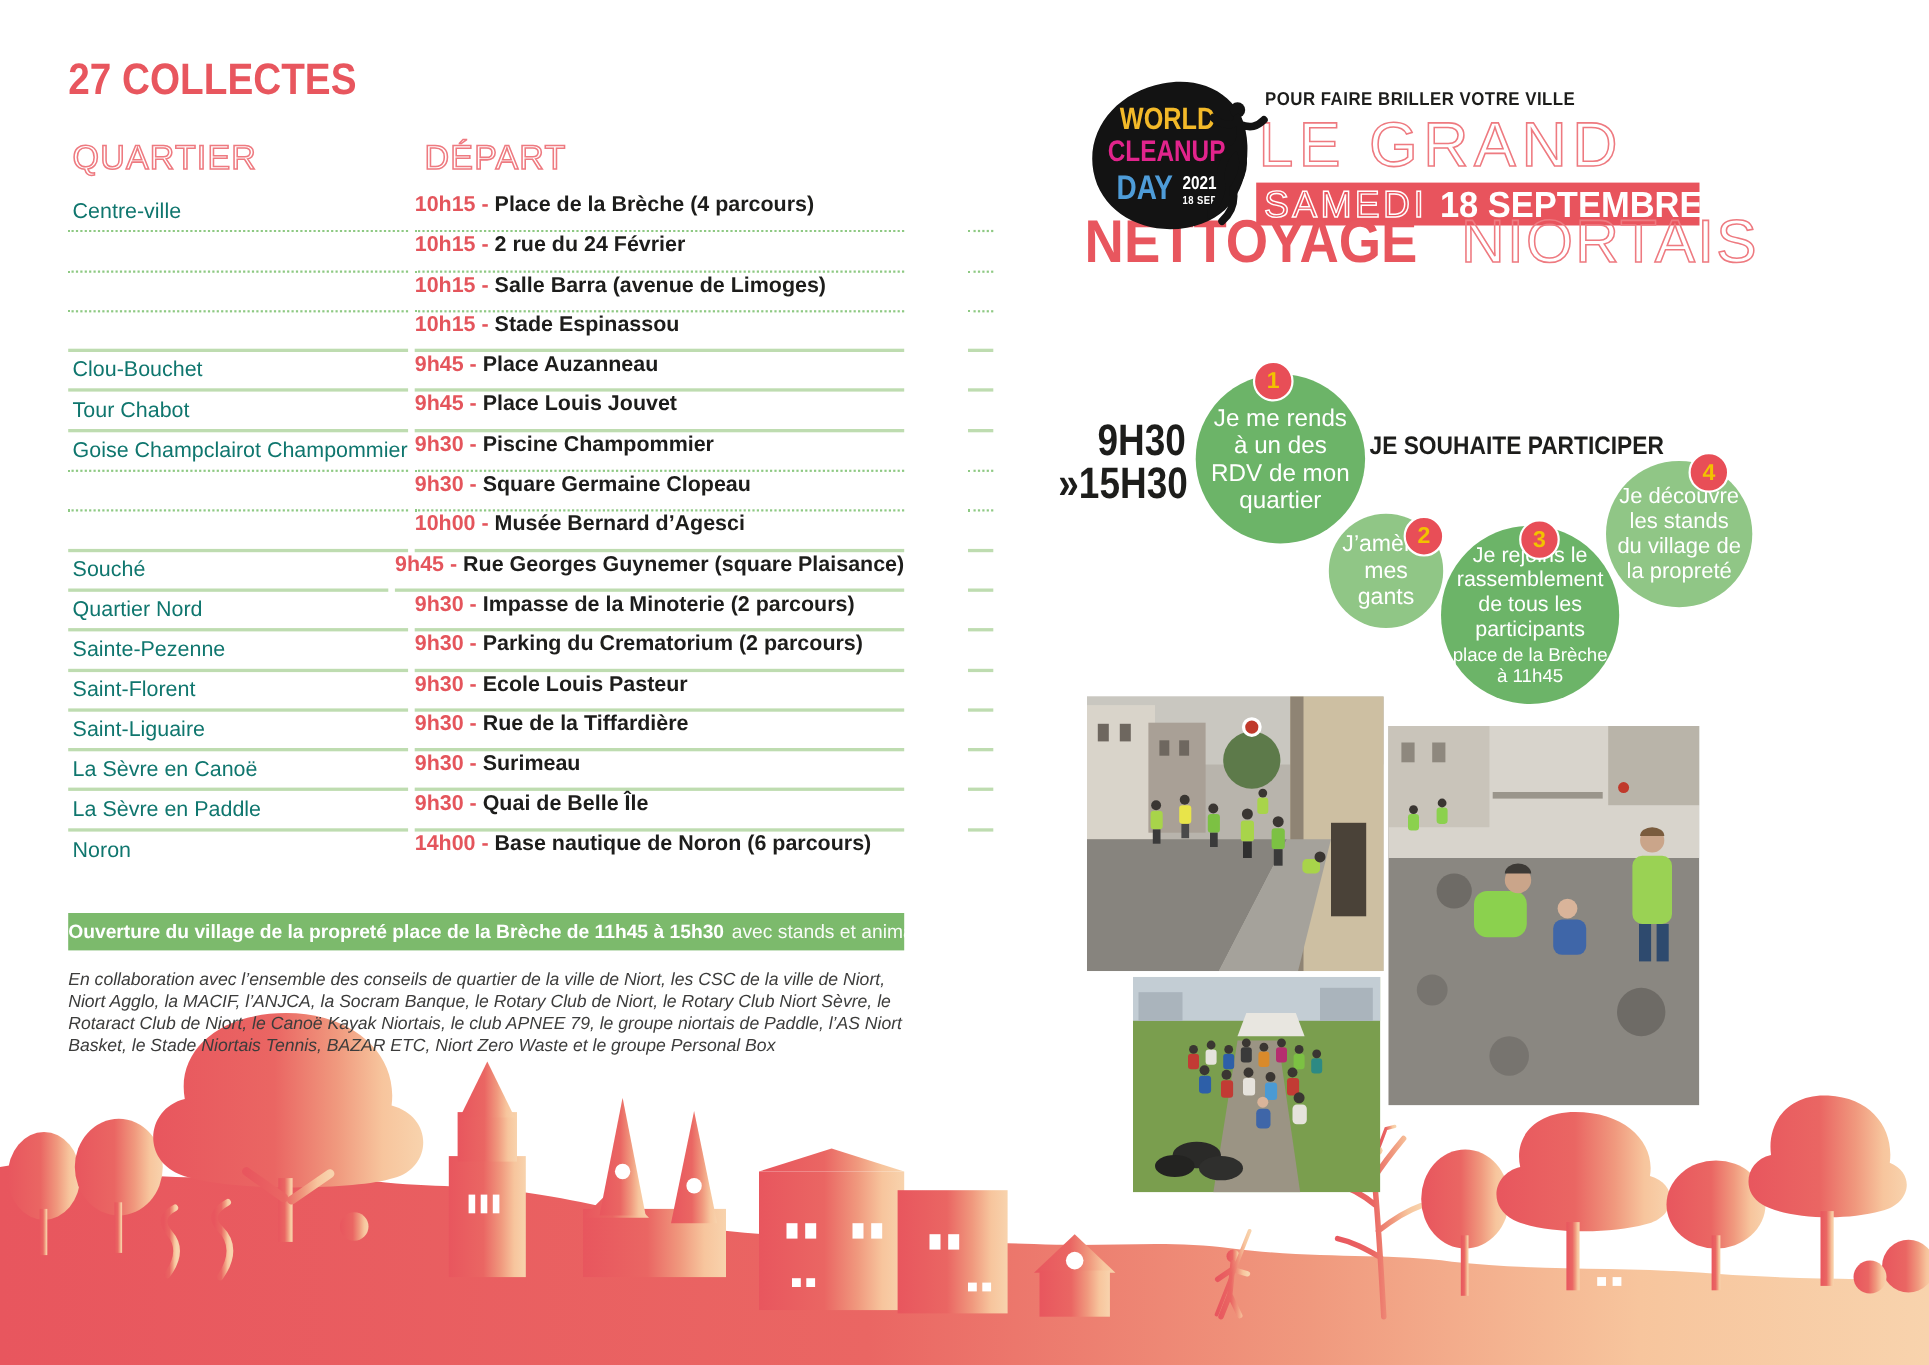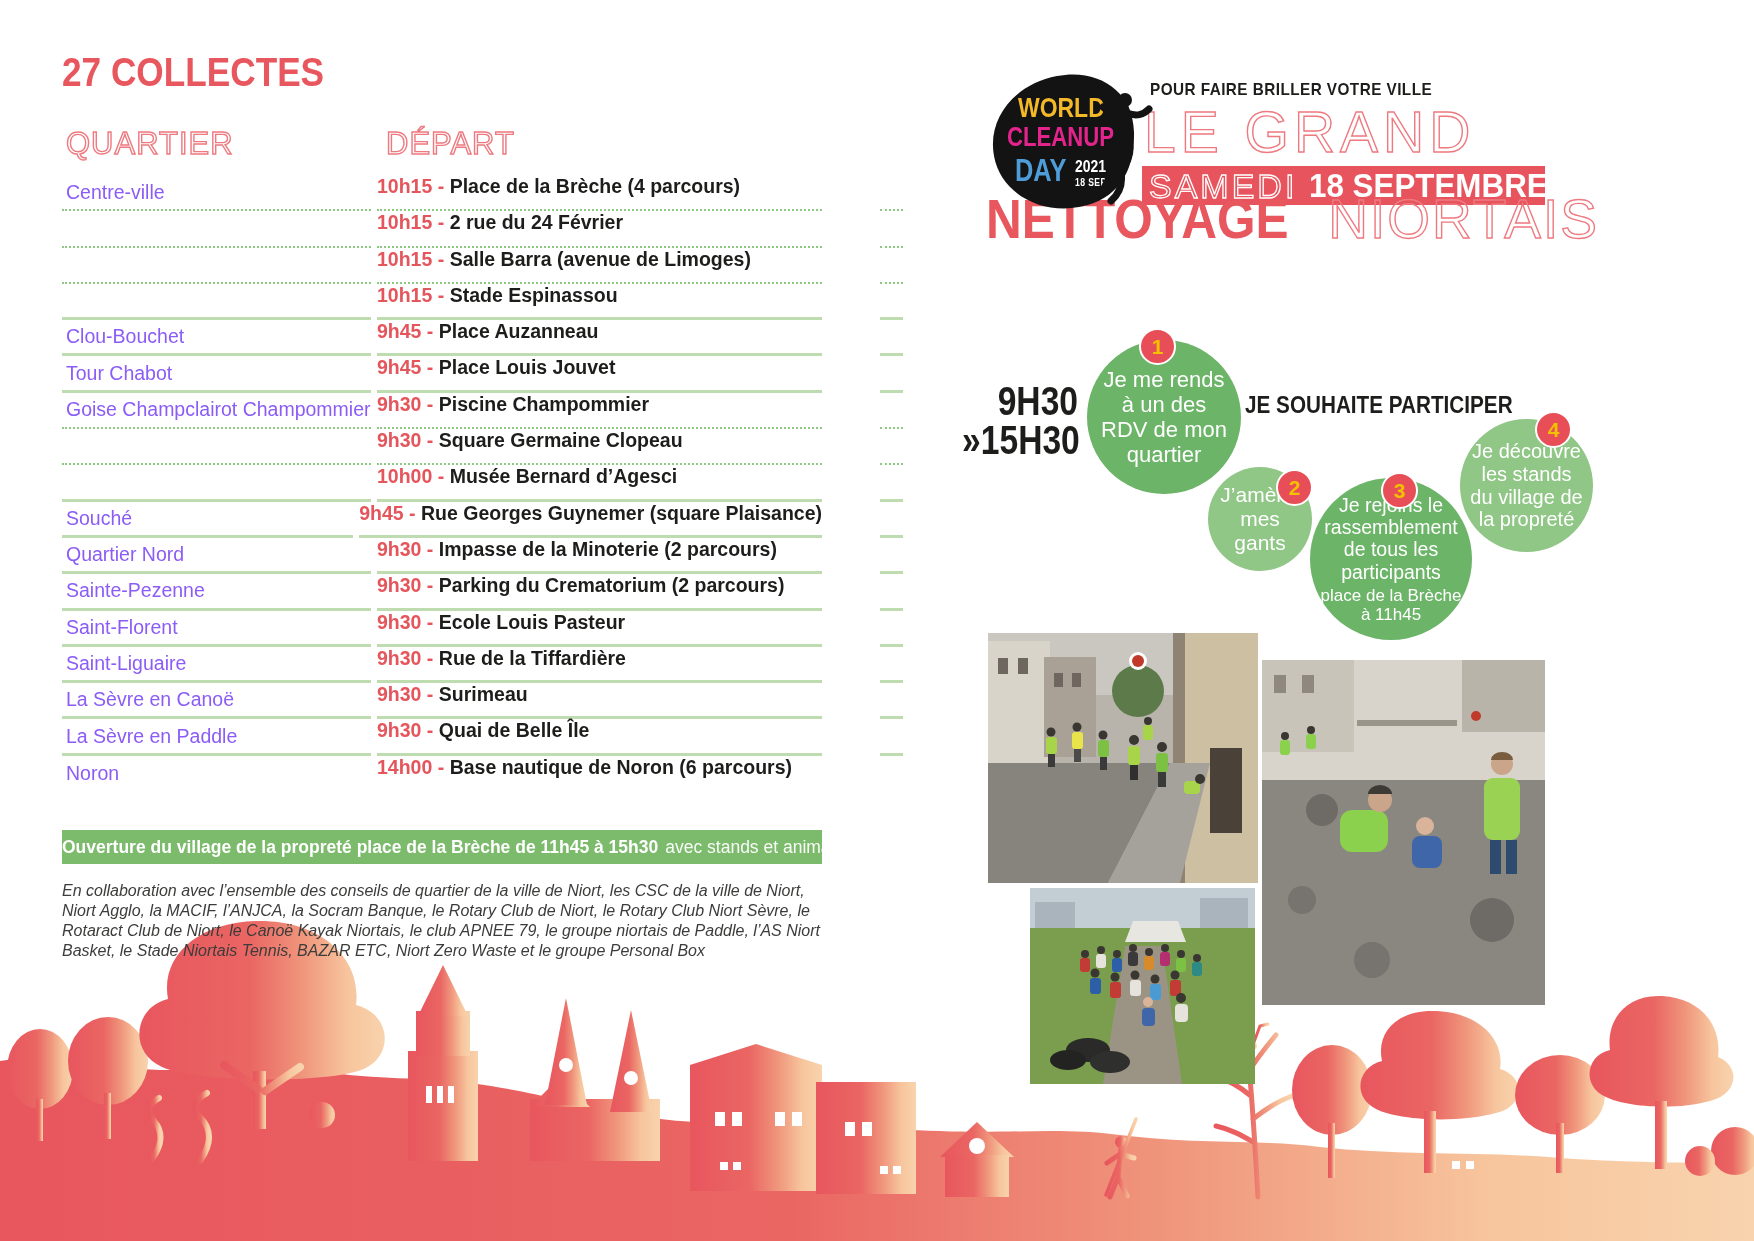--- a/index.html
+++ b/index.html
@@ -25,7 +25,7 @@
   .table{left:62px;top:175px;width:760px;z-index:2;}
   .row{display:flex;height:36.3px;box-sizing:border-box;align-items:center;}
   .cell-q{width:309px;padding-left:4px;margin-right:6px;height:100%;display:flex;align-items:center;
-          font-size:19.5px;color:#8b5cf6;box-sizing:border-box;}
+          font-size:19.5px;color:#0f766e;box-sizing:border-box;}
   .cell-d{flex:1;height:100%;display:flex;align-items:flex-start;font-size:19.5px;box-sizing:border-box;}
   .time{font-weight:700;color:#e4555c;white-space:pre;}
   .dash{font-weight:700;color:#e4555c;white-space:pre;}

